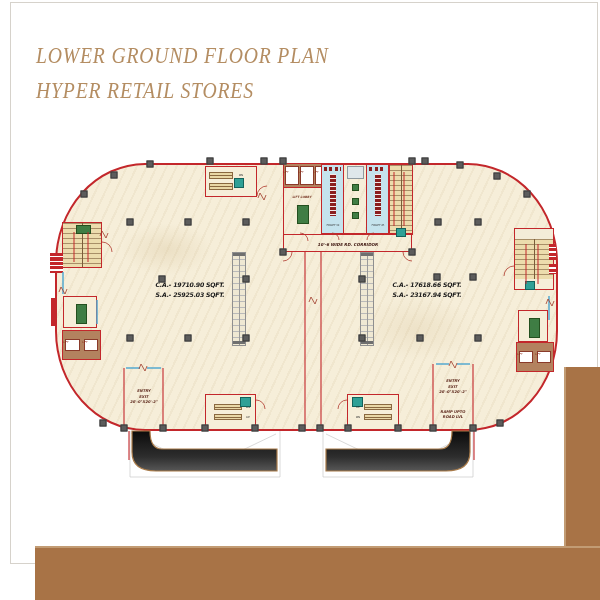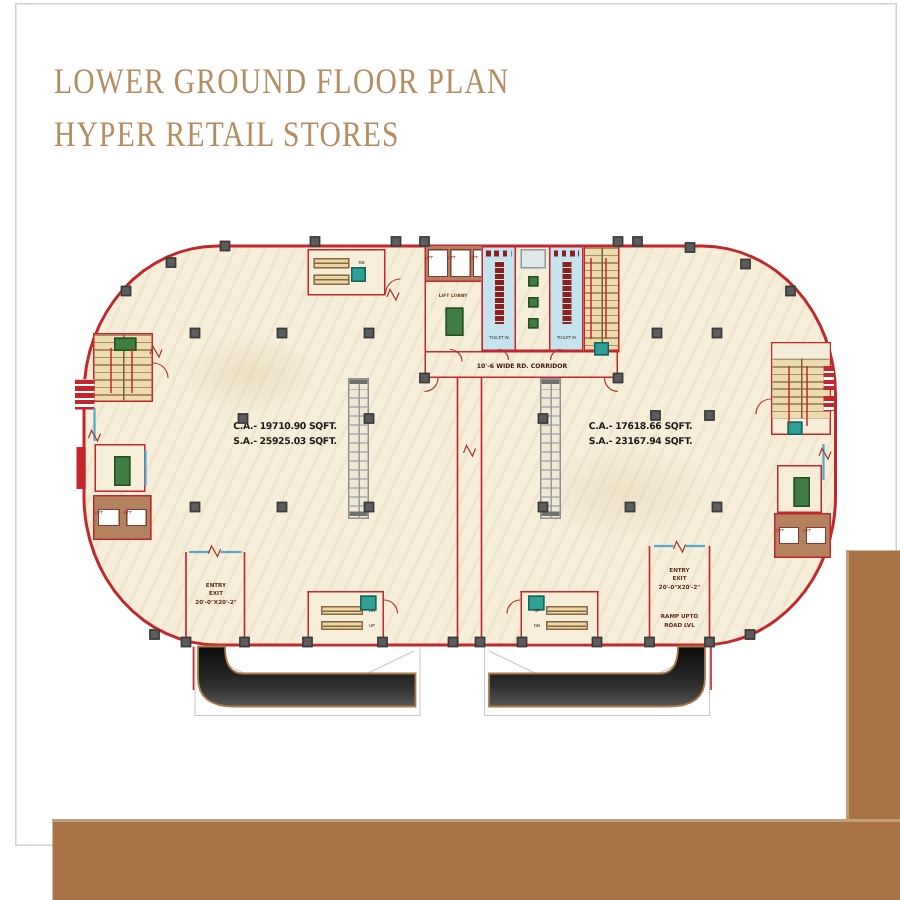--- a/index.html
+++ b/index.html
@@ -4,7 +4,7 @@
 <style>
   html,body{margin:0;padding:0;background:#fff;}
   .sheet{position:relative;width:600px;height:600px;background:#fff;overflow:hidden;
-         font-family:"DejaVu Sans",sans-serif;}
+         font-family:"DejaVu Sans",sans-serif;font-style:italic;}
   .card-border{position:absolute;left:10px;top:2px;width:586px;height:560px;
                border:1px solid #d6d2cb;z-index:0;}
   .band{position:absolute;background:var(--frame_brown,#a87346);z-index:4;}

